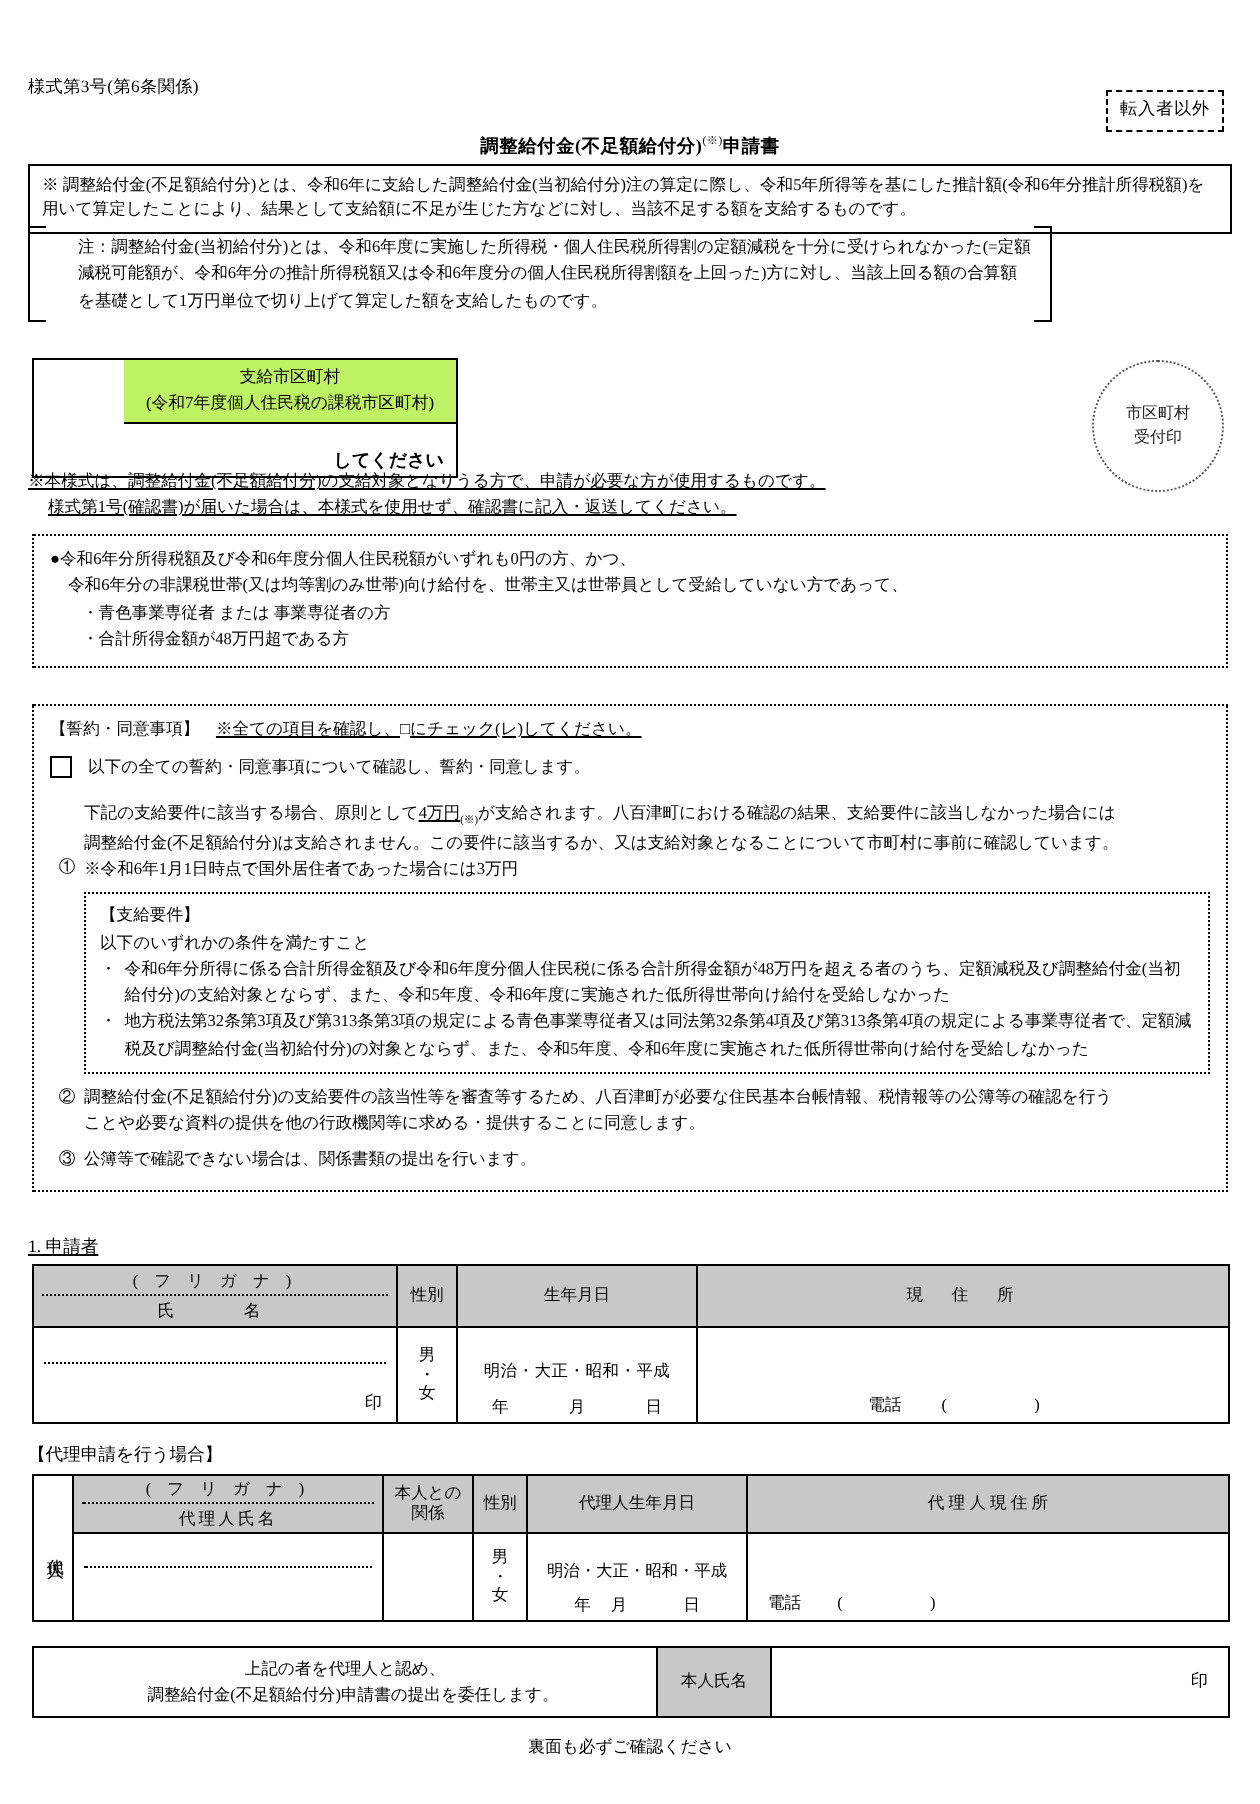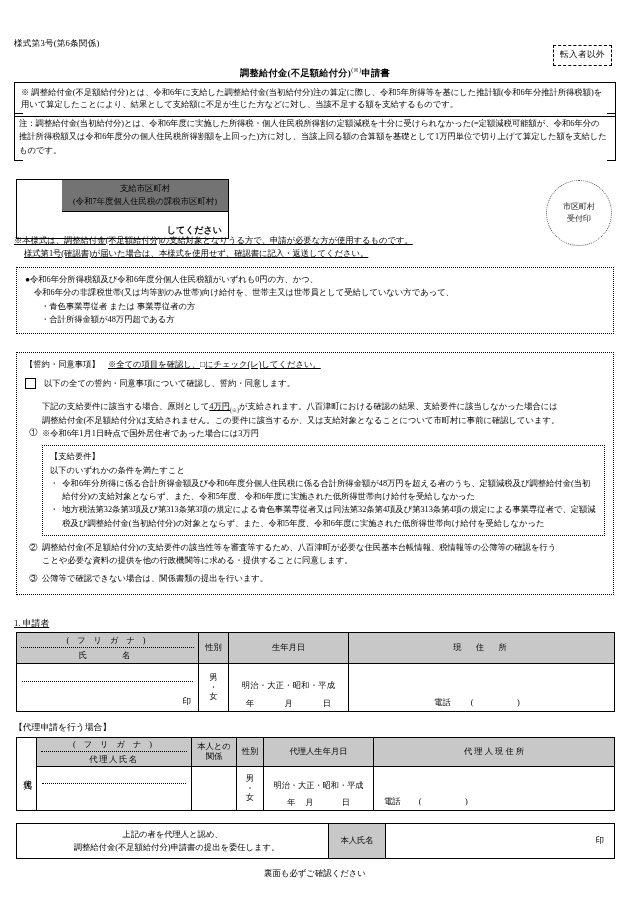--- a/index.html
+++ b/index.html
@@ -74,9 +74,9 @@
     position: absolute;
     left: 14px;
     top: 113px;
-    width: 602px;
+    width: 512px;
     box-sizing: border-box;
-    padding: 4px 8px 4px 4px;
+    padding: 4px 8px 4px 24px;
     font-size: 8.3px;
     line-height: 1.62;
     border-left: 1px solid #000;

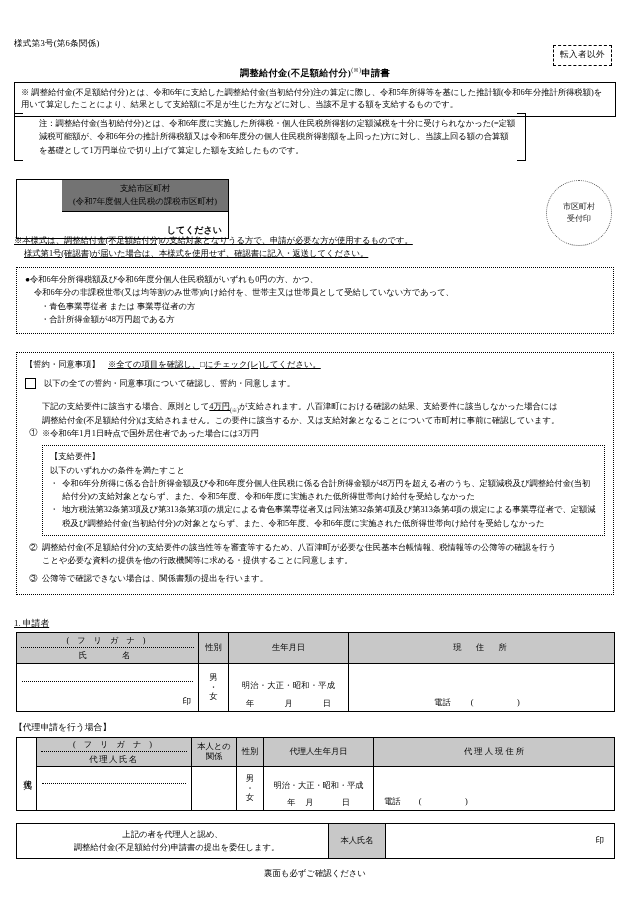--- a/index.html
+++ b/index.html
@@ -114,7 +114,7 @@
     box-sizing: border-box;
   }
   .muni-head {
-    background: #737373;
+    background: #bef264;
     border-bottom: 1px solid #000;
     text-align: center;
     font-size: 8.4px;

